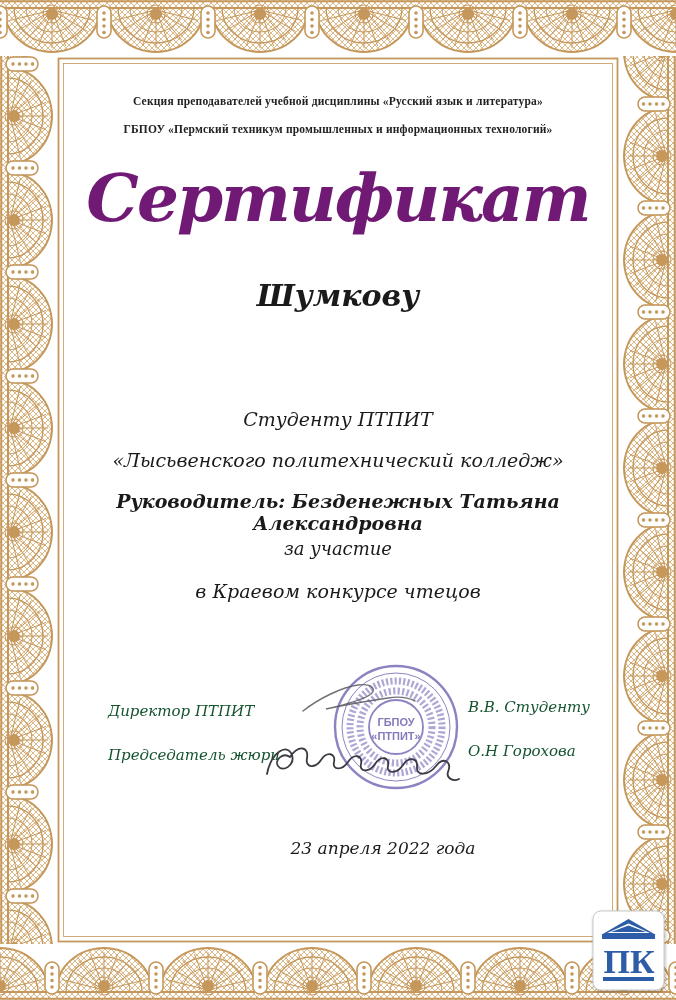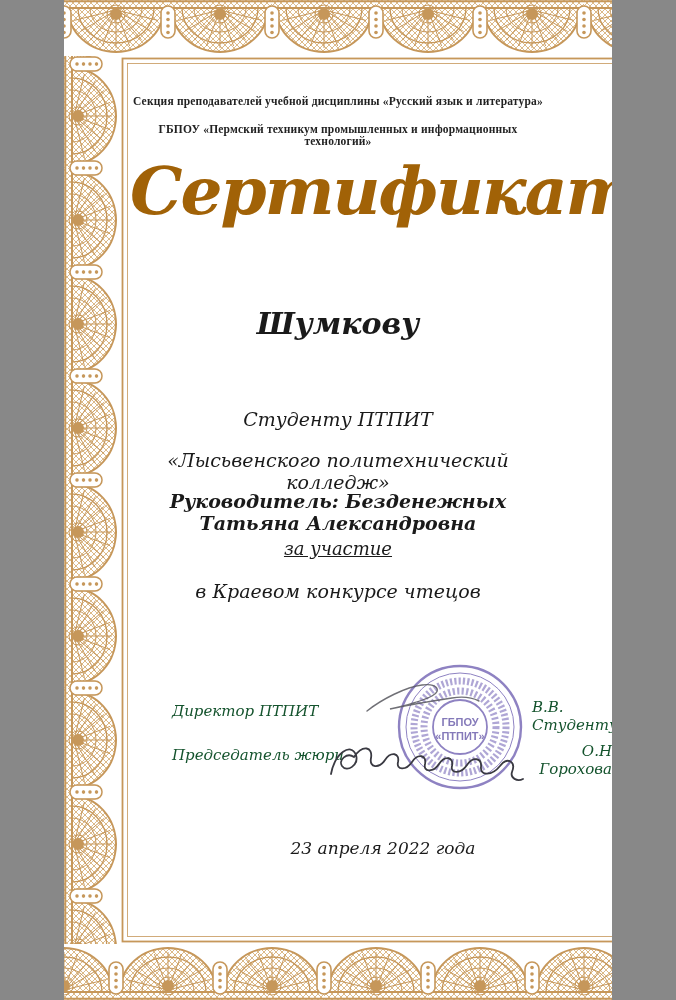--- a/index.html
+++ b/index.html
@@ -4,7 +4,7 @@
 <style>
   html,body{margin:0;padding:0;background:#888;}
   .page{
-    position:relative; width:548px; height:1000px; margin:0 auto;
+    position:relative; width:676px; height:1000px; margin:0 auto;
     background:#ffffff; overflow:hidden;
     font-family:"Liberation Serif", serif;
   }

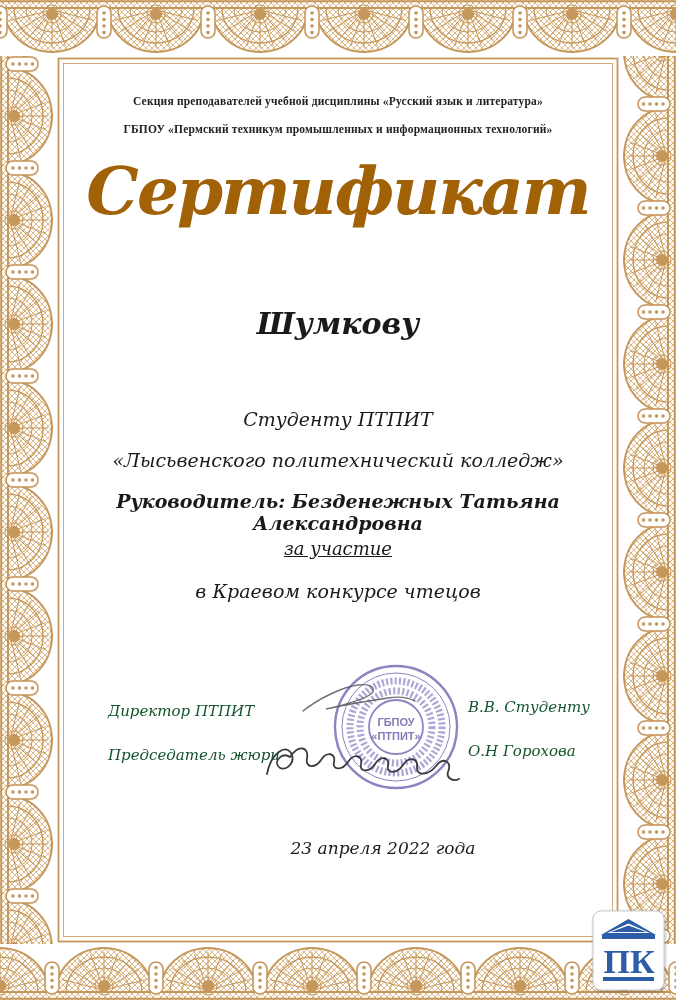--- a/index.html
+++ b/index.html
@@ -94,7 +94,7 @@
     <div class="line hdr" style="top:95px;">Секция преподавателей учебной дисциплины «Русский язык и литература»</div>
     <div class="line hdr" style="top:123px;">ГБПОУ «Пермский техникум промышленных и информационных технологий»</div>
 
-    <div class="line title" style="top:158px;color:#a16207;">Сертификат</div>
+    <div class="line title" style="top:165px;color:#701a75;">Сертификат</div>
 
     <div class="line script name1" style="top:278px;">Шумкову</div>
 

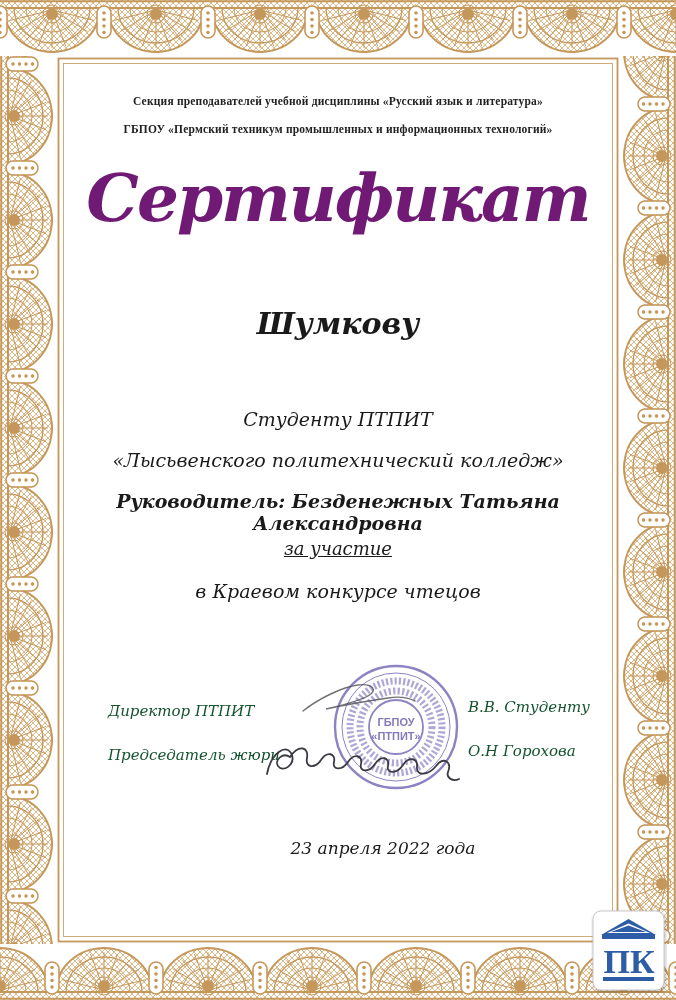--- a/index.html
+++ b/index.html
@@ -17,7 +17,7 @@
     font-size:66px;letter-spacing:-2px;line-height:1;
   }
   .script{font-family:"DejaVu Serif", serif;font-style:italic;}
-  .name1{font-size:30px;font-weight:bold;margin-top:28px;}
+  .name1{font-size:30px;font-weight:bold;}
   .name2{font-size:32px;font-weight:bold;}
   .body-line{font-size:19px;}
   .bold{font-weight:bold;}

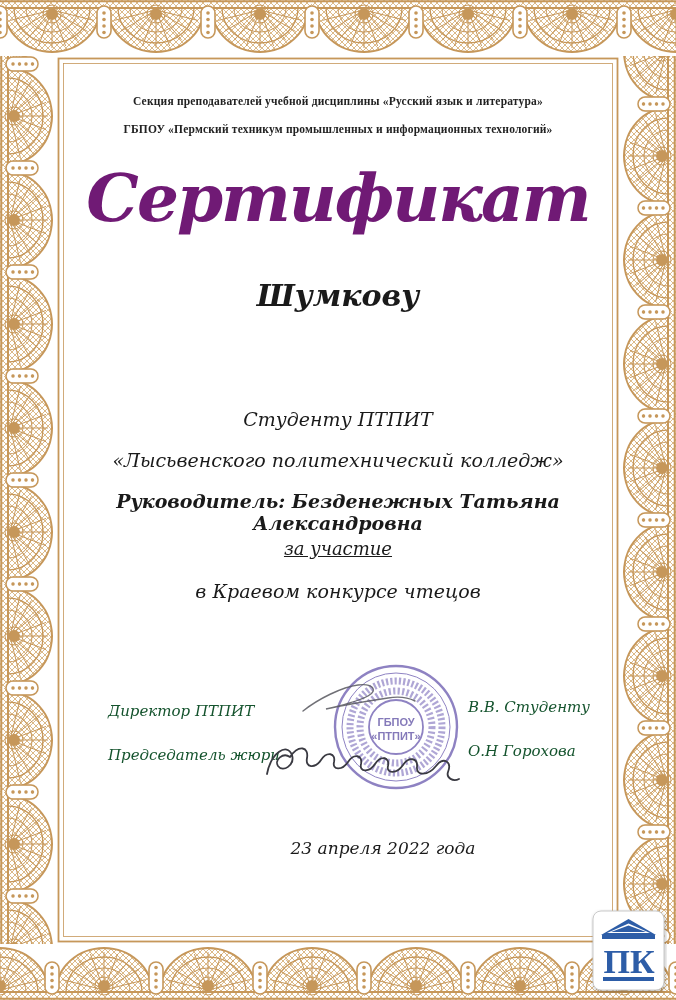--- a/index.html
+++ b/index.html
@@ -101,7 +101,7 @@
     <div class="line script body-line" style="top:408px;">Студенту ПТПИТ</div>
     <div class="line script body-line" style="top:449px;">«Лысьвенского политехнический колледж»</div>
     <div class="line script body-line bold" style="top:490px;">Руководитель: Безденежных Татьяна Александровна</div>
-    <div class="line script" style="top:538px;font-size:18px;text-decoration:underline;">за участие</div>
+    <div class="line script" style="top:538px;font-size:18px;">за участие</div>
     <div class="line script body-line" style="top:580px;">в Краевом конкурсе чтецов</div>
 
     <div class="sig-label" style="left:108px;top:702px;">Директор ПТПИТ</div>

